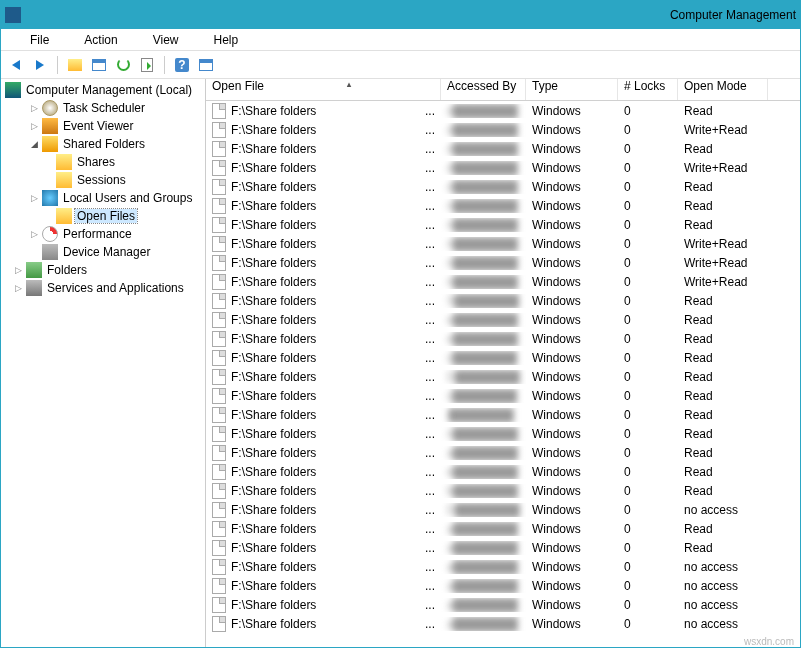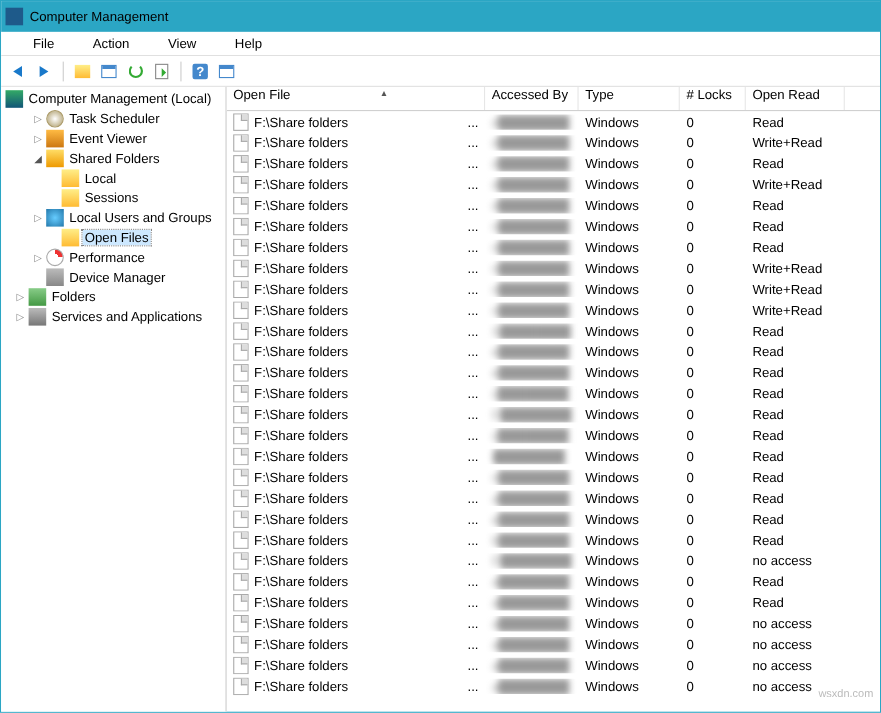--- a/index.html
+++ b/index.html
@@ -6,7 +6,7 @@
 body { background: #fff; width: 801px; height: 648px; overflow: hidden; border: 1px solid #2ba6c4; }
 .title-bar { background: #2ba6c4; height: 28px; display: flex; align-items: center; padding: 0 4px; color: #000; }
 .title-bar .icon { width: 16px; height: 16px; margin-right: 6px; background: #1e5a8a; display: inline-block; }
-.title-text { flex: 1; text-align: left; font-size: 12px; }
+.title-text { flex: 1; text-align: right; font-size: 12px; }
 .menu-bar { height: 22px; background: #fff; border-bottom: 1px solid #e0e0e0; display: flex; align-items: center; padding: 0 8px; gap: 14px; }
 .menu-item { cursor: default; margin-left: 21px; }
 .toolbar { height: 28px; background: #fff; border-bottom: 1px solid #e0e0e0; display: flex; align-items: center; padding: 0 4px; gap: 2px; }

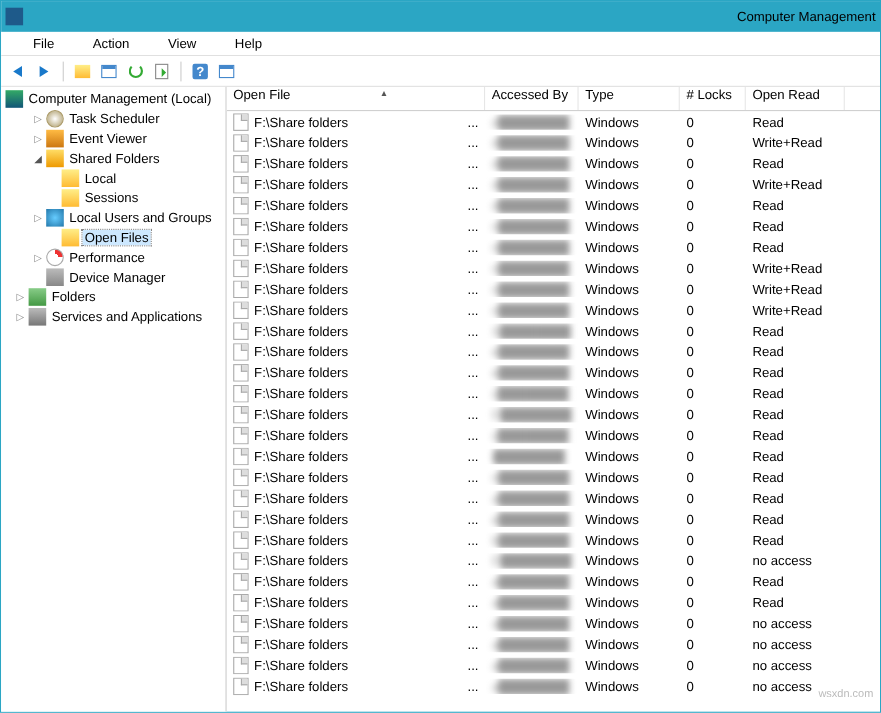--- a/index.html
+++ b/index.html
@@ -183,7 +183,7 @@
           <span># Locks</span>
         </div>
       <div class="col col-mode">
-          <span>Open Read</span>
+          <span>Open Mode</span>
         </div>
     </div>
     <div class="rows" id="rows">

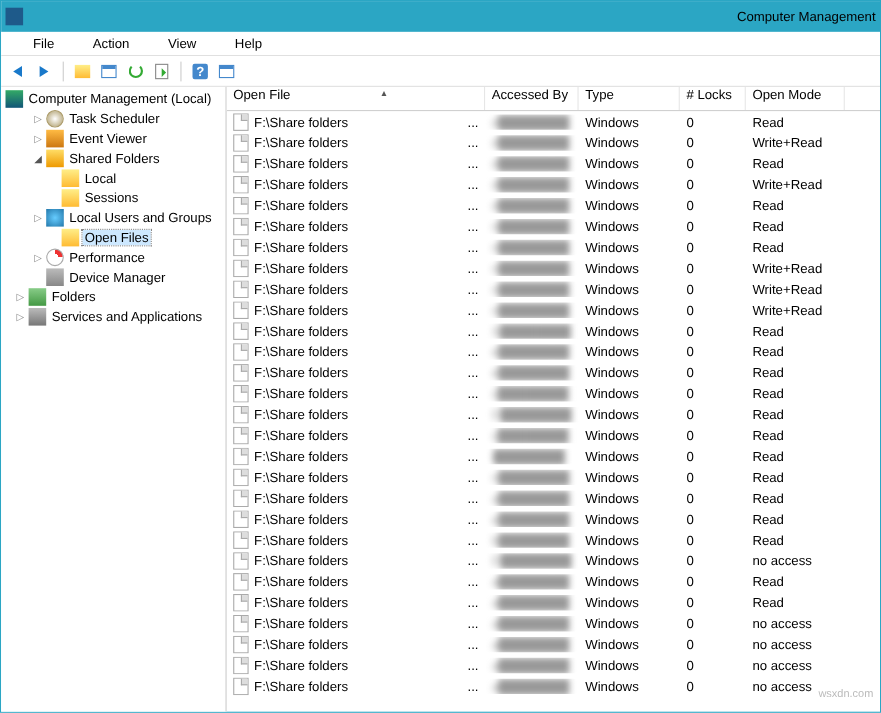--- a/index.html
+++ b/index.html
@@ -131,7 +131,7 @@
       </div>
     <div class="tree-row" style="padding-left:55px">
         <span class="ticon i-folder"></span>
-        <span class="tlabel">Local</span>
+        <span class="tlabel">Shares</span>
       </div>
     <div class="tree-row" style="padding-left:55px">
         <span class="ticon i-folder"></span>

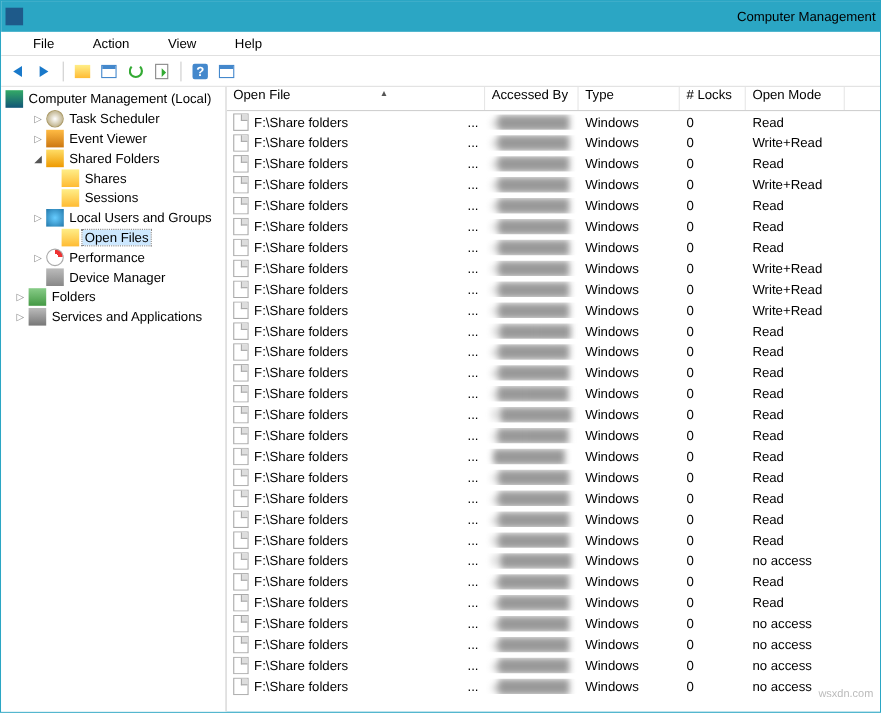--- a/index.html
+++ b/index.html
@@ -62,7 +62,7 @@
 .tb-export{width:12px;height:14px;border:1px solid #888;position:relative;}
 .tb-export::after{content:"";position:absolute;right:-3px;top:3px;border:4px solid transparent;border-left-color:#3a3;}
 .tb-help{width:14px;height:14px;background:#48c;color:#fff;display:flex;align-items:center;justify-content:center;font-weight:bold;border-radius:2px;}
-.watermark { position: absolute; bottom: 10px; right: 6px; font-size: 10px; color: #bbb; }
+.watermark { position: absolute; bottom: 0; right: 6px; font-size: 10px; color: #bbb; }
 </style>
 </head>
 <body>

